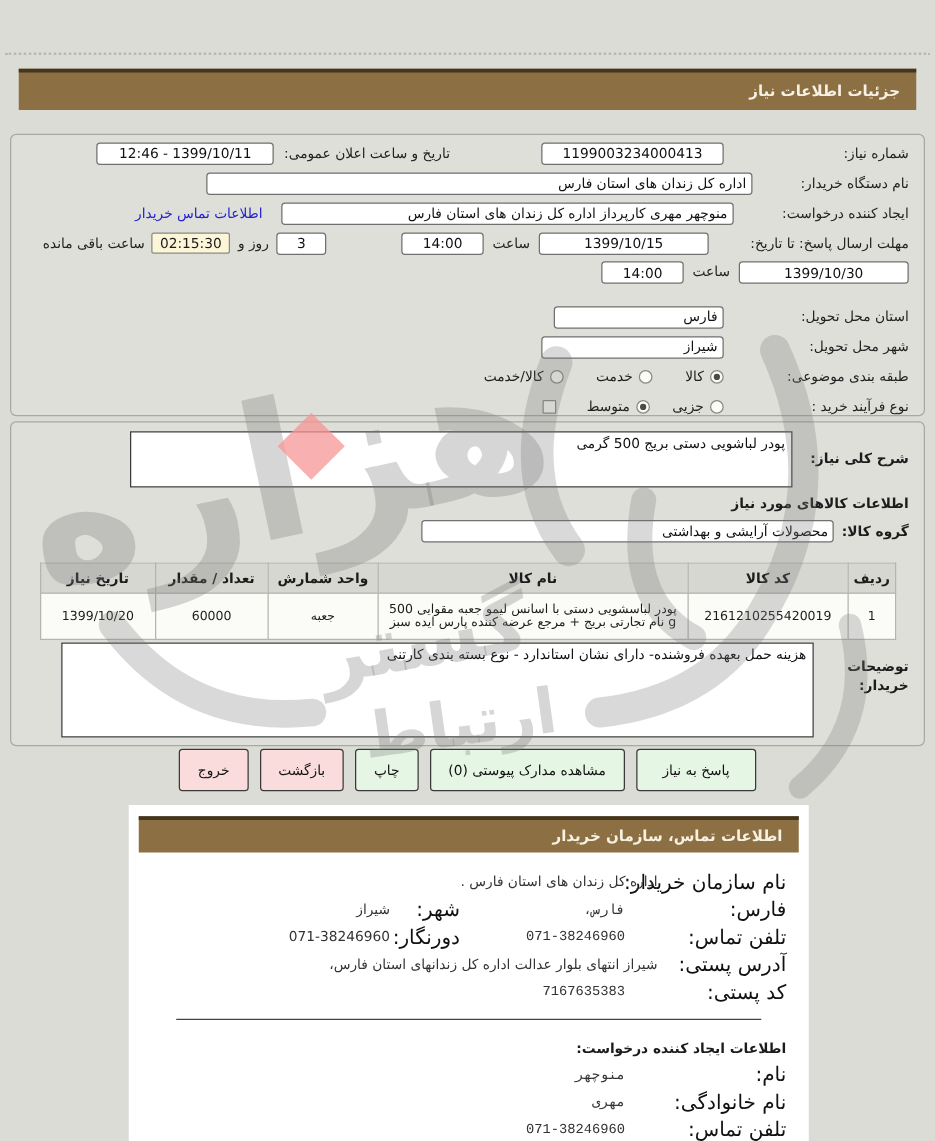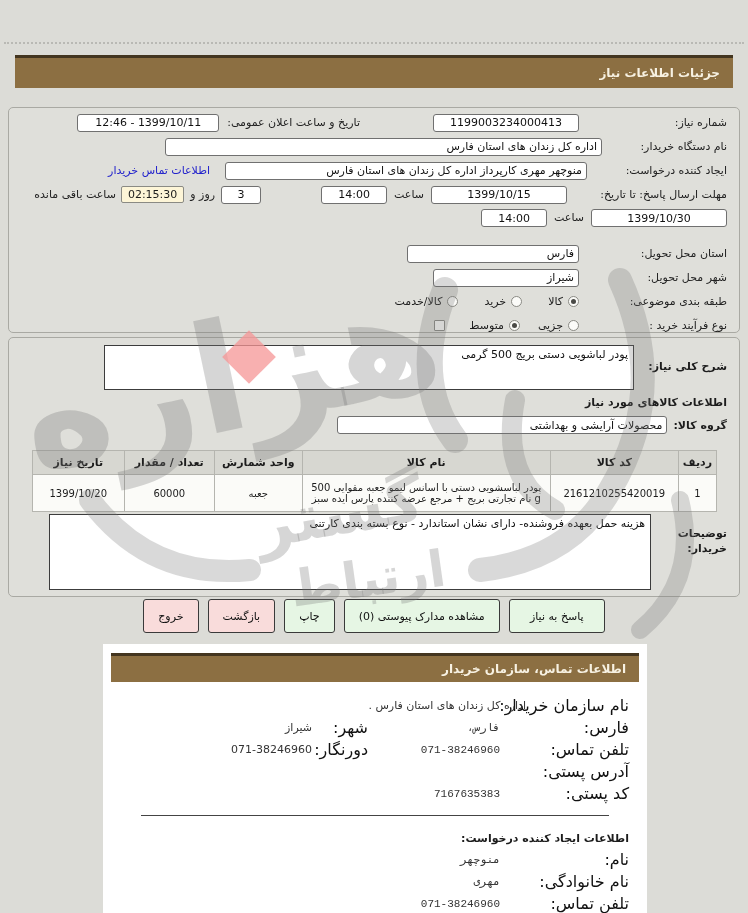--- a/index.html
+++ b/index.html
@@ -161,7 +161,7 @@
 
   <div class="frow">
     <span class="flabel w-lbl1">استان محل تحویل:</span>
-    <span class="field rtl-text" style="width:172px">فارس</span>
+    <span class="field rtl-text" style="width:136px">فارس</span>
   </div>
 
   <div class="frow">

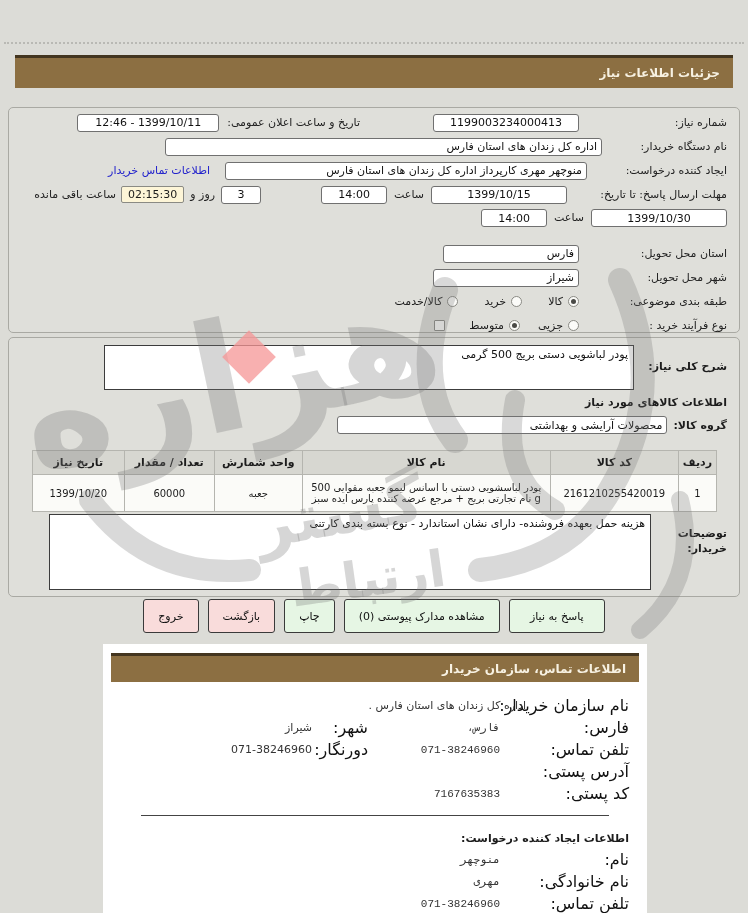--- a/index.html
+++ b/index.html
@@ -176,7 +176,7 @@
       </span>
     <span class="opt-label">کالا</span>
     <span class="radio"></span>
-    <span class="opt-label">خرید</span>
+    <span class="opt-label">خدمت</span>
     <span class="radio"></span>
     <span class="opt-label">کالا/خدمت</span>
   </div>

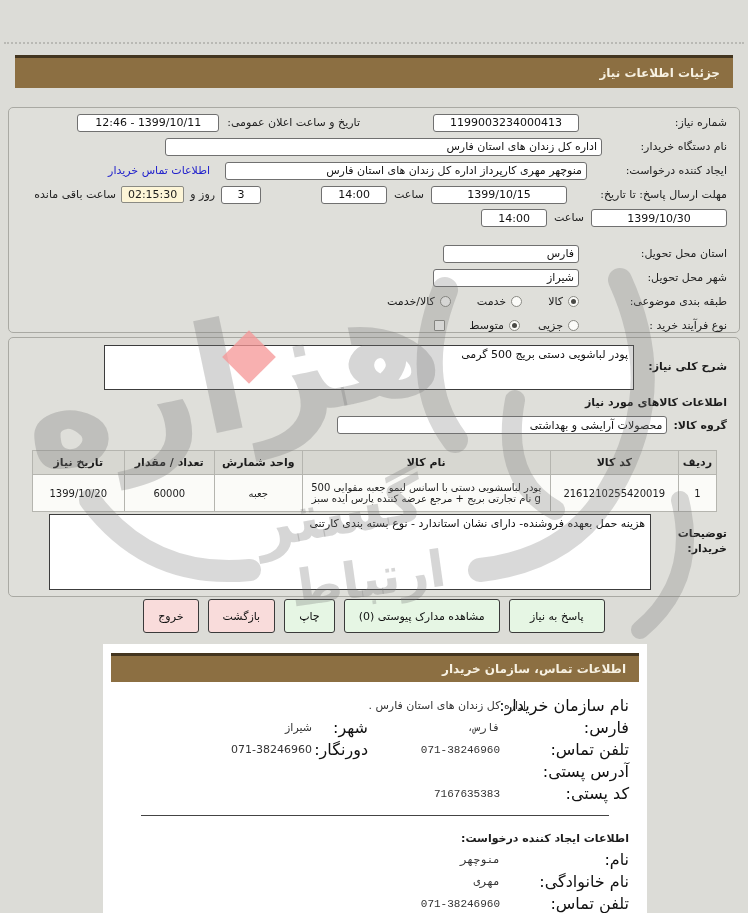--- a/index.html
+++ b/index.html
@@ -274,6 +274,7 @@
 
   <div class="crow">
     <span class="clabel cl1">آدرس پستی:</span>
+    <span class="cval">شیراز انتهای بلوار عدالت  اداره کل زندانهای استان فارس،</span>
   </div>
 
   <div class="crow">

